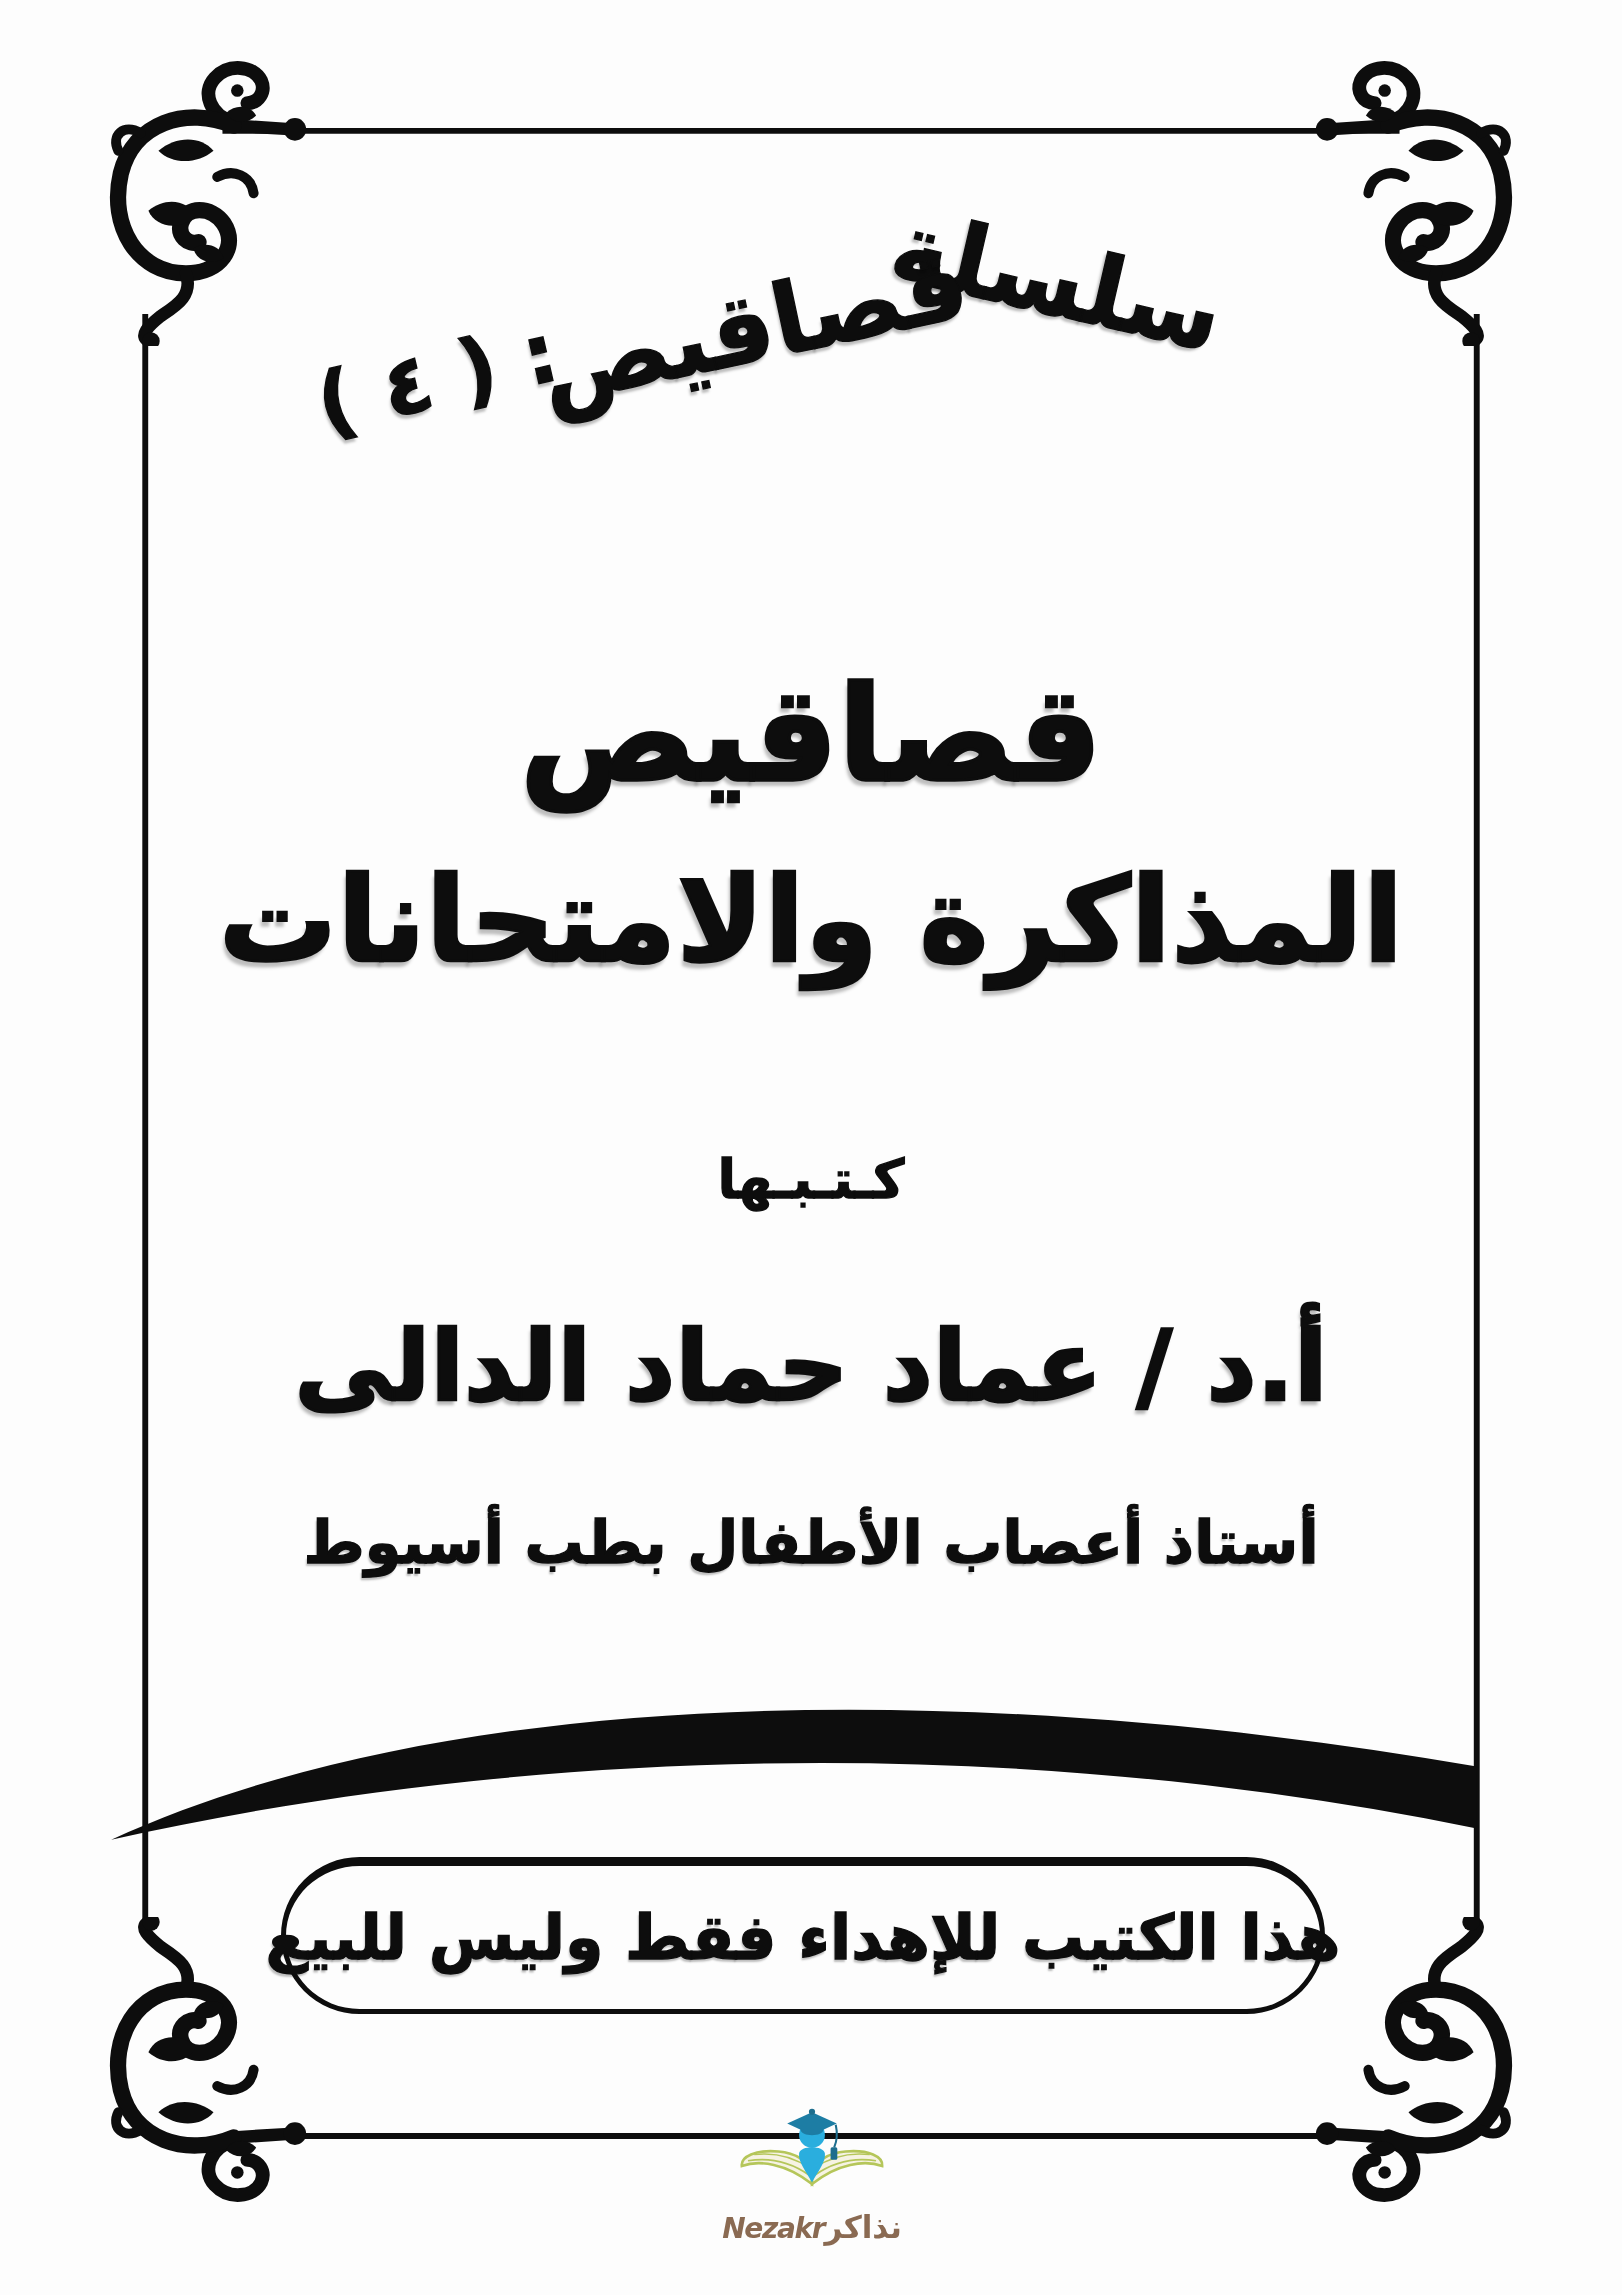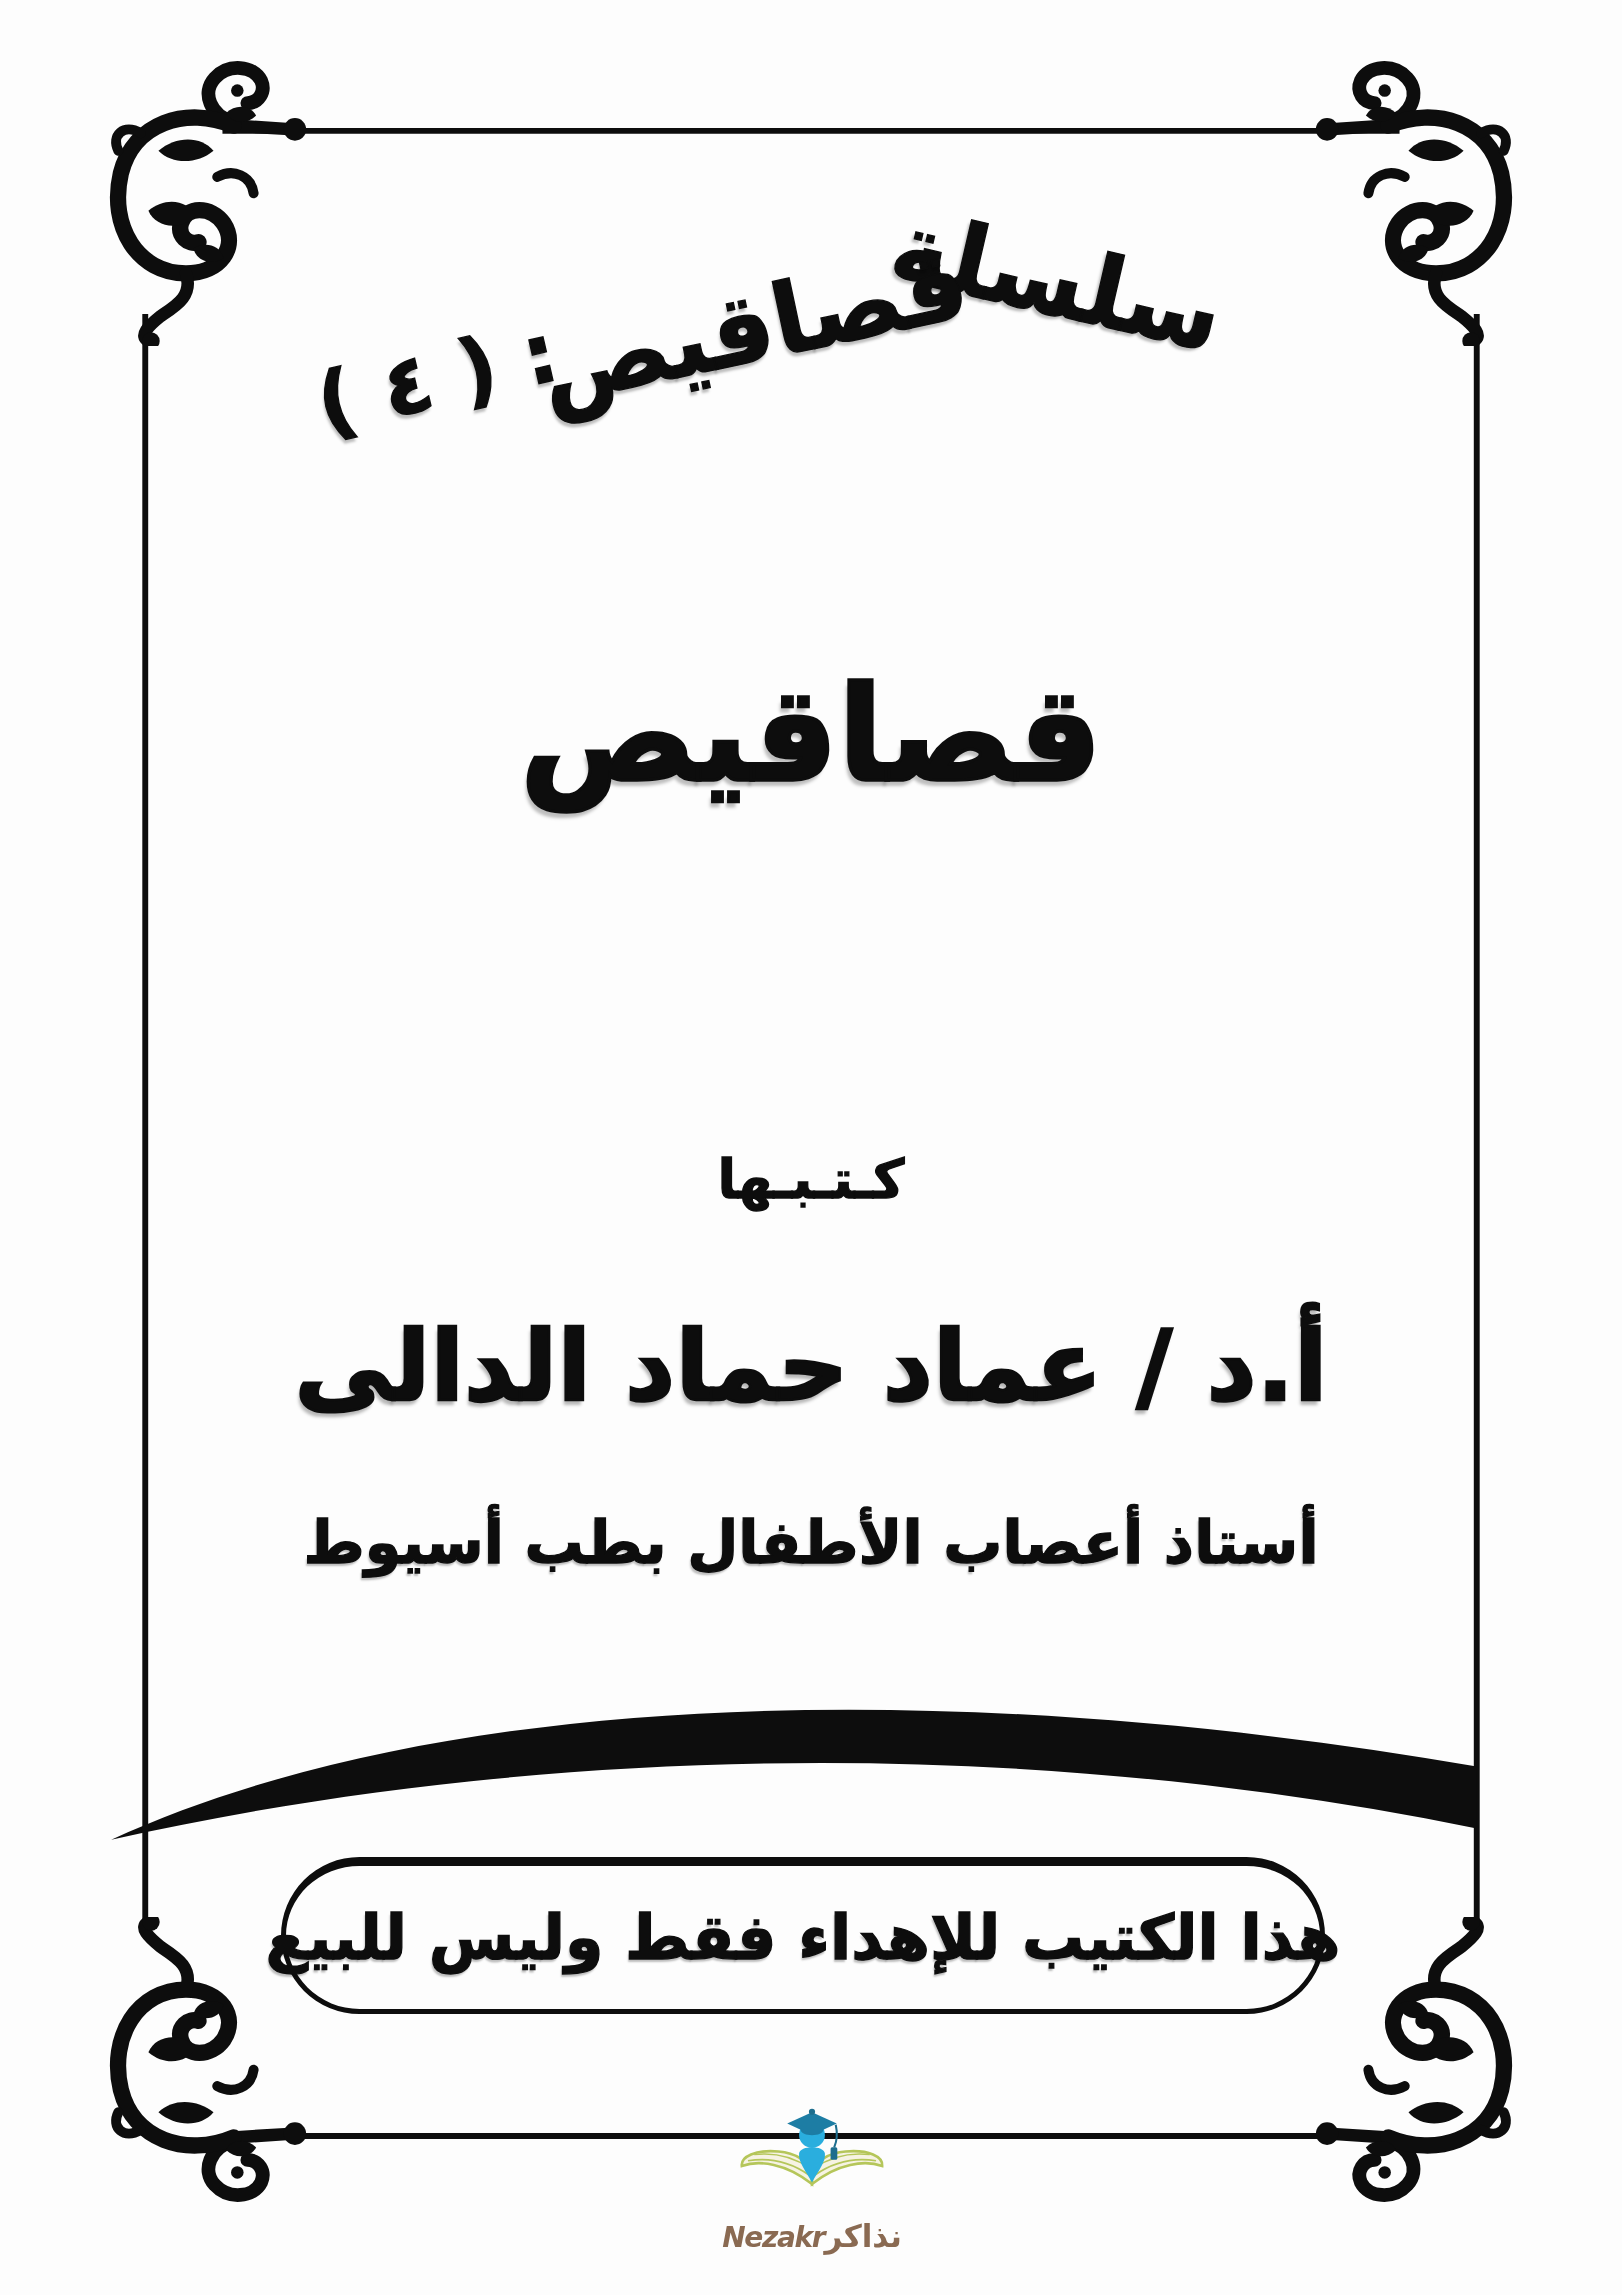--- a/index.html
+++ b/index.html
@@ -129,6 +129,7 @@
   <div class="arabic arc-seg s2" dir="rtl">: ( ٤ )</div>
 
   <div class="arabic center-line title1" dir="rtl">قصاقيص</div>
+  <div class="arabic center-line title2" dir="rtl">المذاكرة والامتحانات</div>
   <div class="arabic center-line byline" dir="rtl">كـتـبـها</div>
   <div class="arabic center-line role" dir="rtl">أستاذ أعصاب الأطفال بطب أسيوط</div>
   <div class="arabic center-line author" dir="rtl">أ.د / عماد حماد الدالى</div>

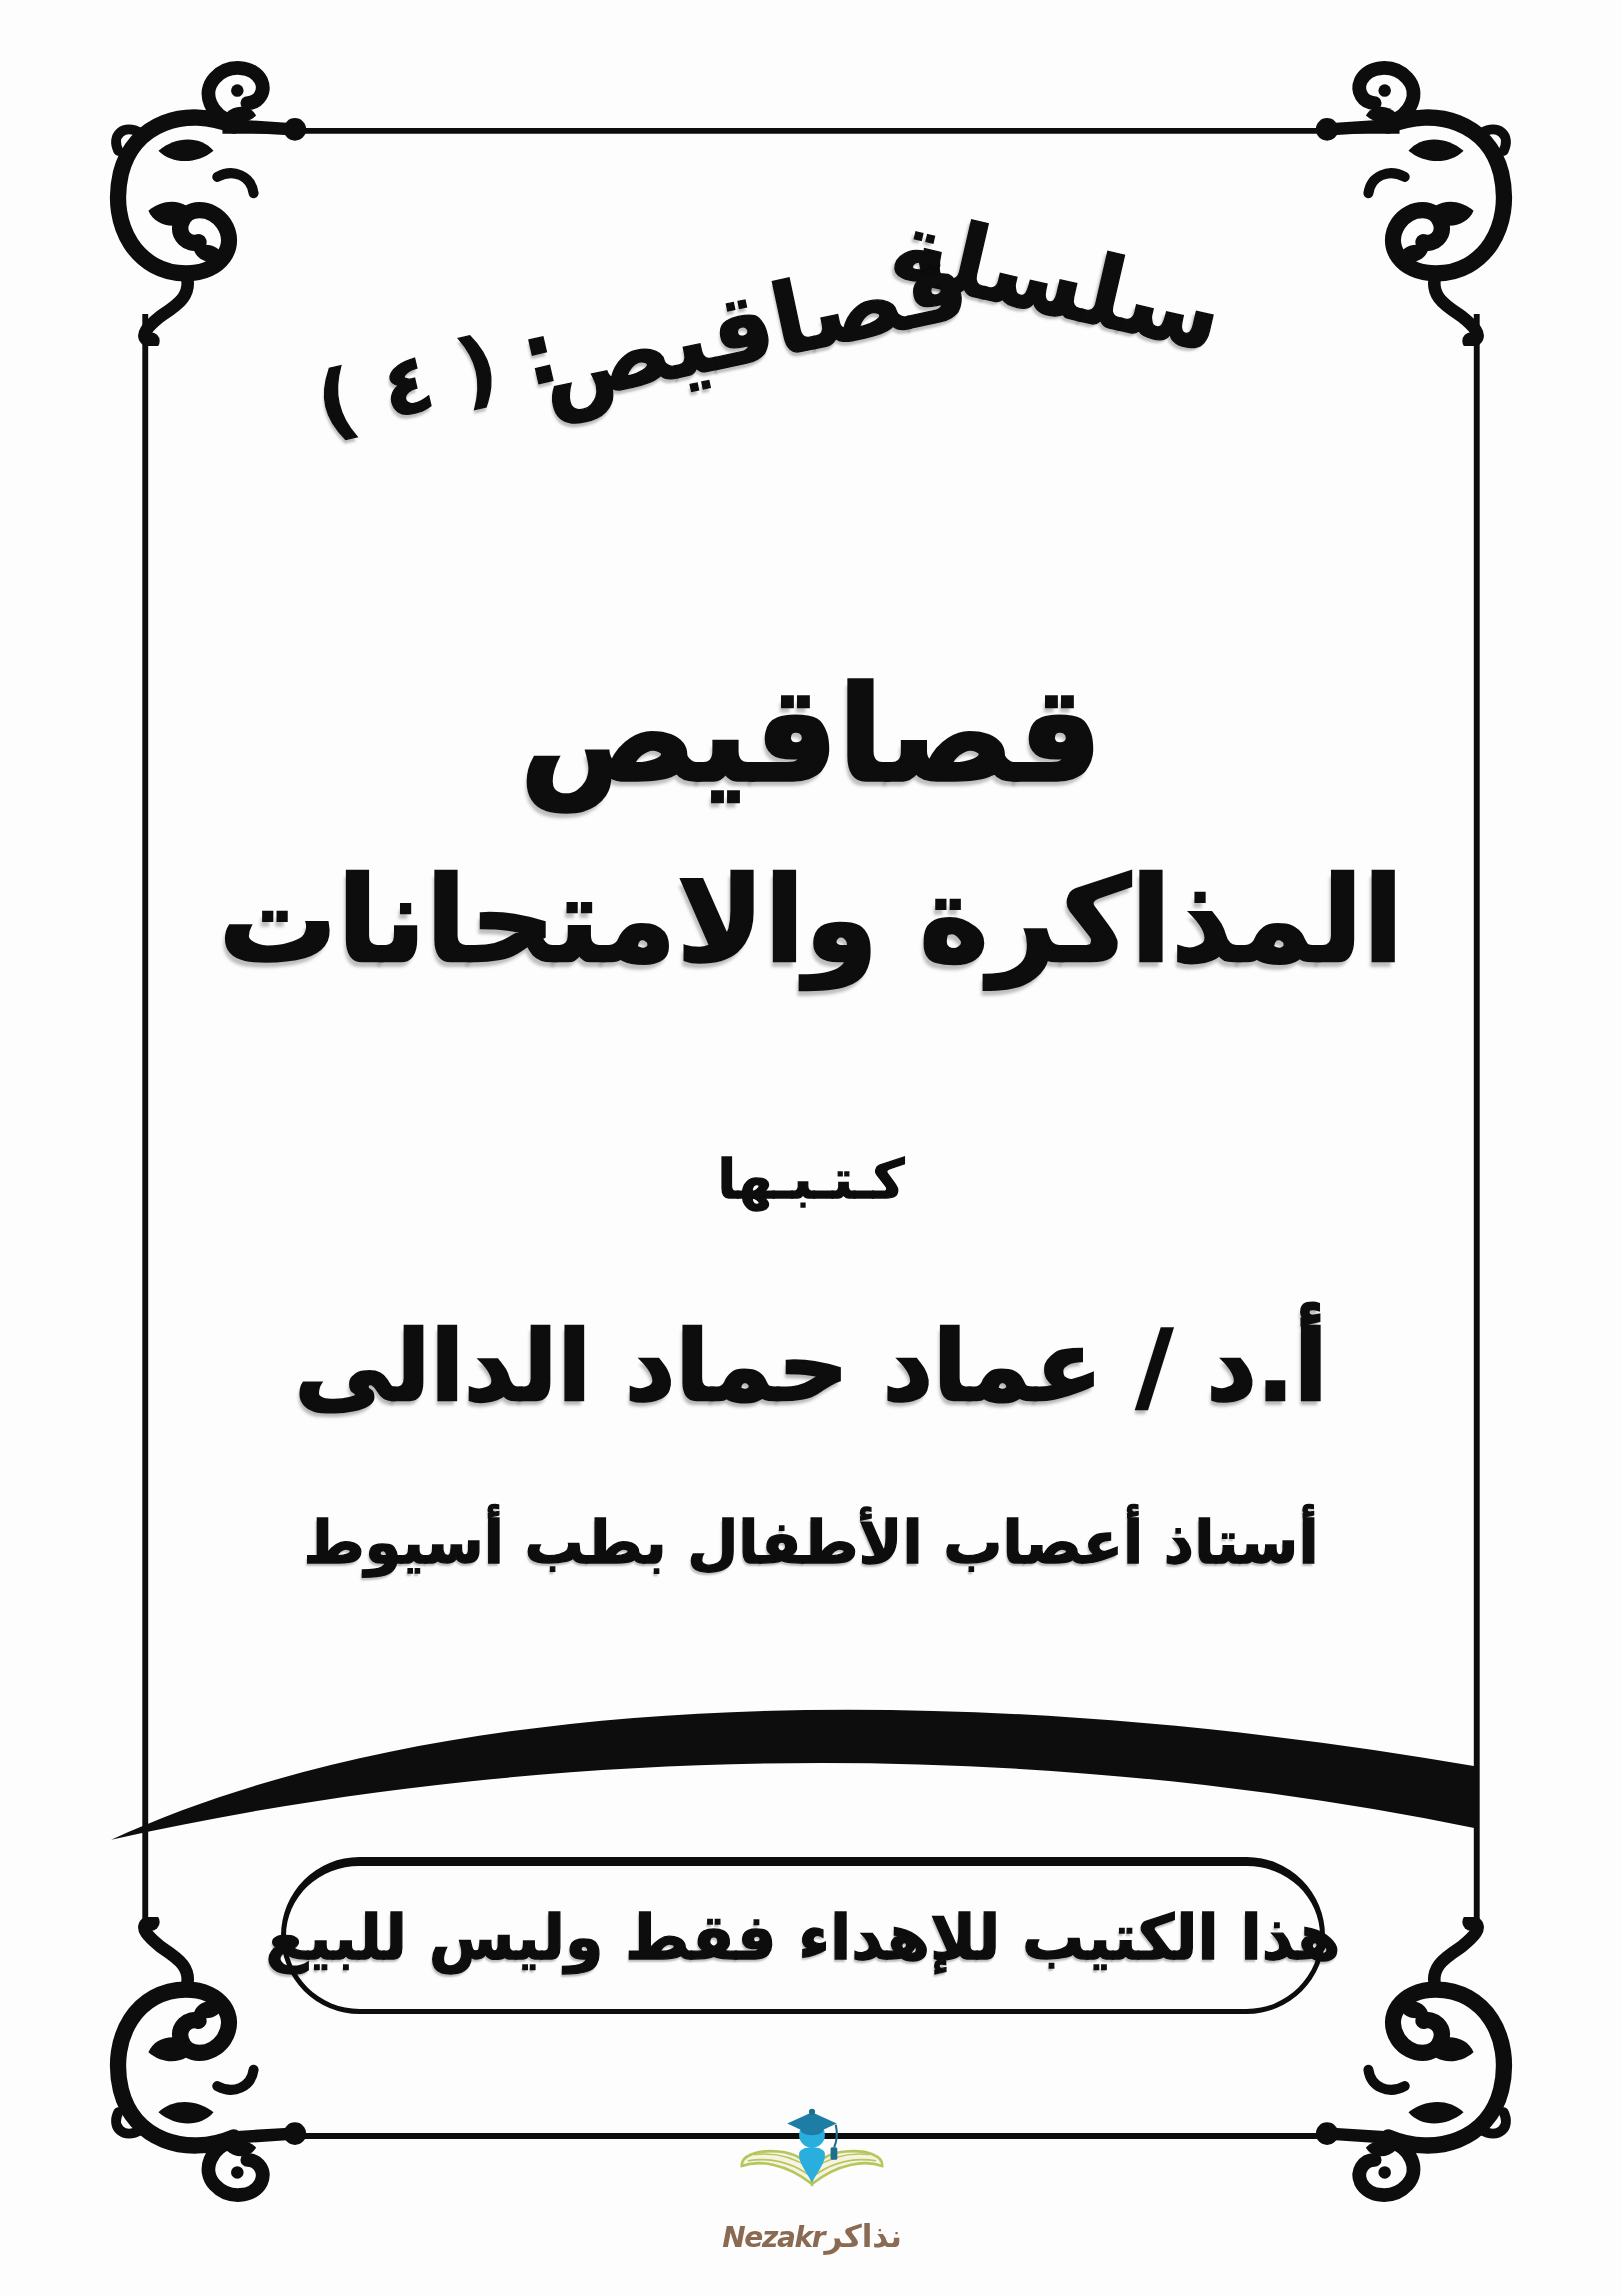--- a/index.html
+++ b/index.html
@@ -30,7 +30,7 @@
   .logo{position:absolute;left:712px;top:2104px;width:200px;height:147px;}
   .logo-mark{position:absolute;left:0;top:0;width:200px;height:111px;}
   .logo-text{position:absolute;left:0;top:105px;width:200px;text-align:center;direction:rtl;
-             color:#8a6a52;white-space:nowrap;margin-top:9px;}
+             color:#8a6a52;white-space:nowrap;}
   .logo-text .ar{font-size:31px;font-weight:bold;letter-spacing:-0.7px;}
   .logo-text .la{font-size:28px;font-weight:bold;font-style:oblique;letter-spacing:-1.3px;}
 </style>

